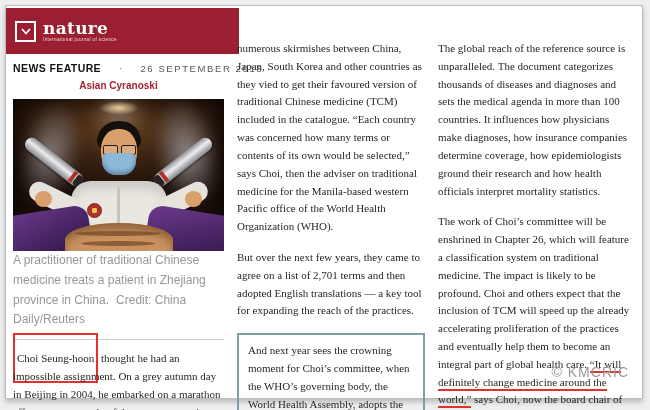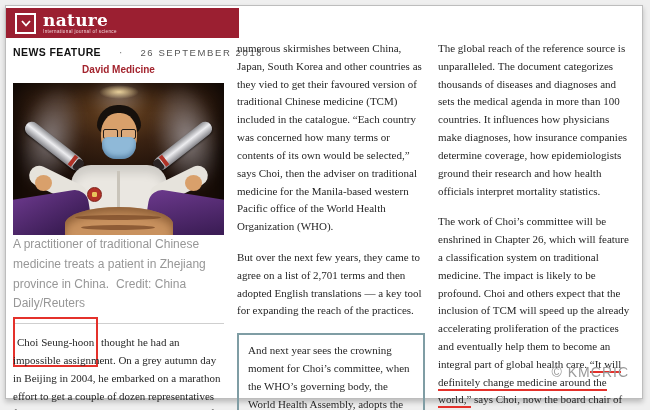--- a/index.html
+++ b/index.html
@@ -14,7 +14,7 @@
 
   
   .banner{height:30px;background:#9b1f31;display:flex;align-items:center;gap:7px;
-    padding:0 9px;margin-left:-7px;margin-right:-15px;}
+    padding:8px 9px;margin-left:-7px;margin-right:-15px;}
   .logo-box{width:17px;height:17px;border:2px solid #fff;display:flex;align-items:center;
     justify-content:center;flex:0 0 auto;}
   .logo-stack{display:flex;flex-direction:column;line-height:1;}

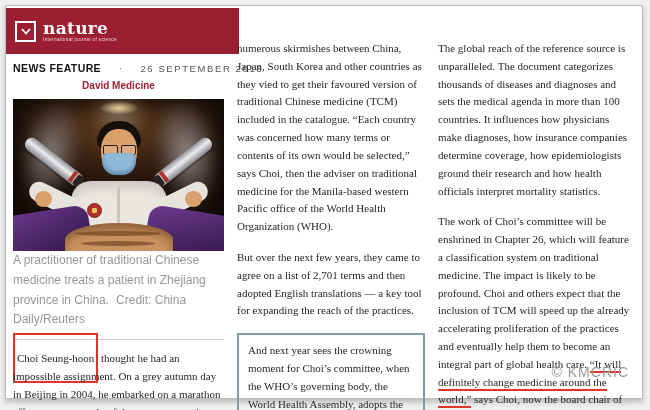--- a/index.html
+++ b/index.html
@@ -118,7 +118,7 @@
         <span class="date">26 SEPTEMBER 2018</span>
       </div>
 
-      <div class="author">David Medicine</div>
+      <div class="author">Asian Cyranoski</div>
 
       <div class="photo">
         <div class="ph-glow"></div>

